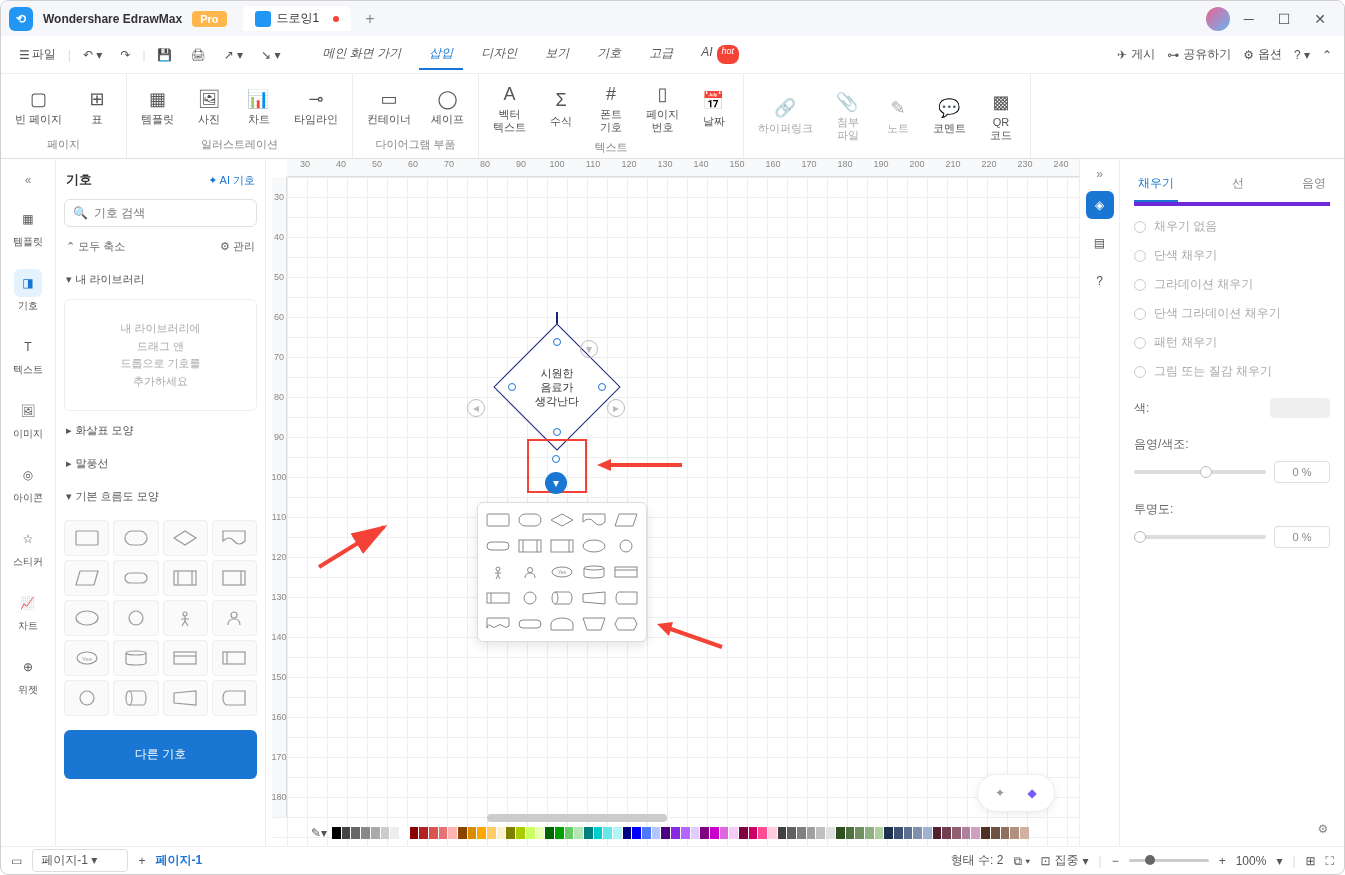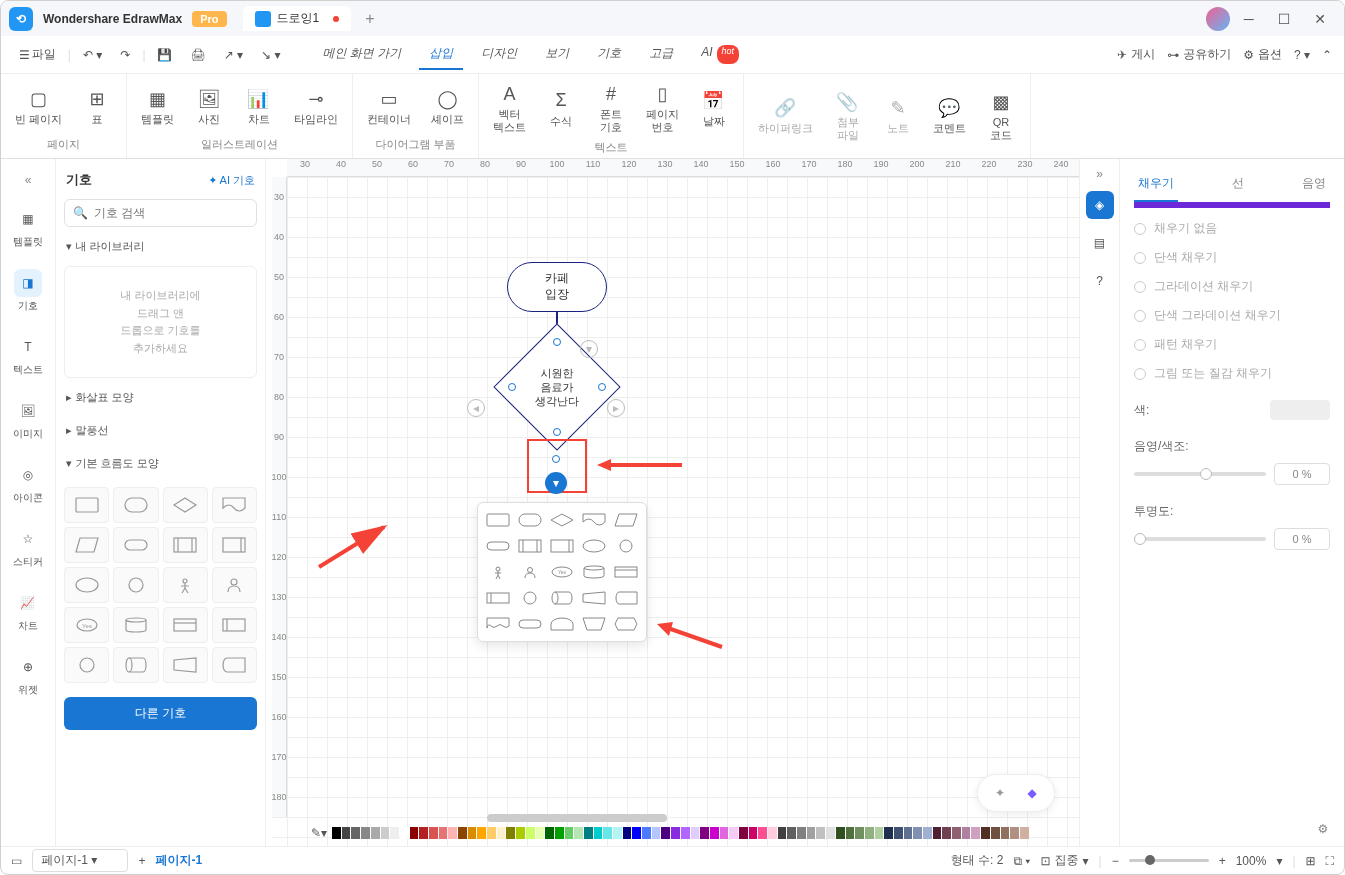--- a/index.html
+++ b/index.html
@@ -105,7 +105,7 @@
 .rr-item.active { background: #1976d2; color: #fff; }
 
 .right-panel { width: 225px; border-left: 1px solid #eee; padding: 8px 14px; }
-.rp-tabs { display: flex; justify-content: space-between; border-bottom: 6px solid #6d28d9; }
+.rp-tabs { display: flex; justify-content: space-between; border-bottom: 4px solid #6d28d9; }
 .rp-tab { padding: 8px 4px; color: #888; }
 .rp-tab.active { color: #1976d2; border-bottom: 2px solid #1976d2; }
 .rp-options { display: flex; flex-direction: column; gap: 12px; margin-top: 12px; }

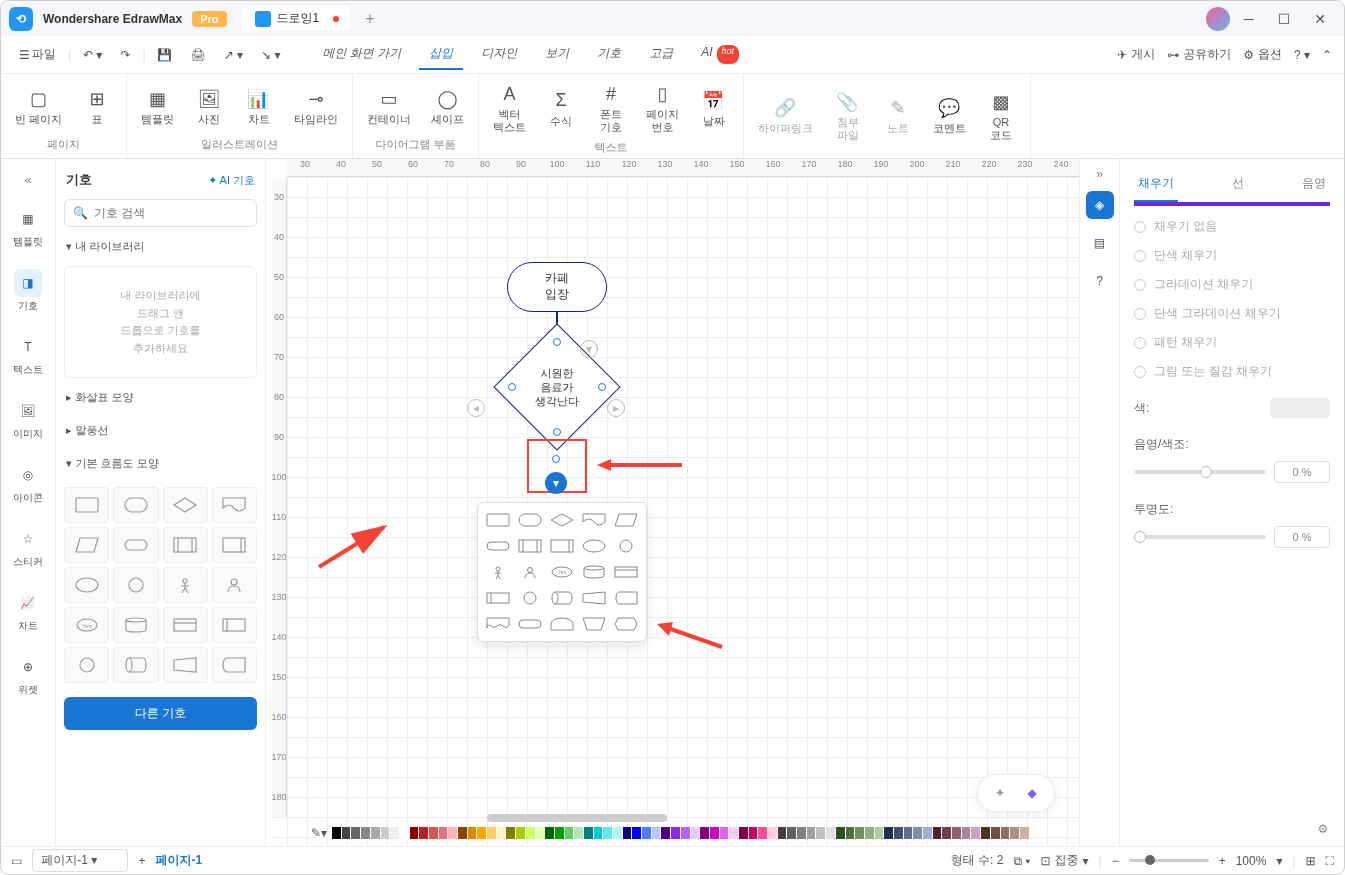--- a/index.html
+++ b/index.html
@@ -333,6 +333,10 @@
     <div class="lp-search">
       <span>🔍</span>
       <input placeholder="기호 검색" style="">
+    </div>
+    <div class="lp-ctl">
+      <span>⌃ <span>모두 축소</span></span>
+      <span>⚙ <span>관리</span></span>
     </div>
     <div class="lp-section-title">▾ <span>내 라이브러리</span></div>
     <div class="lp-library" style="white-space:pre-line">내 라이브러리에

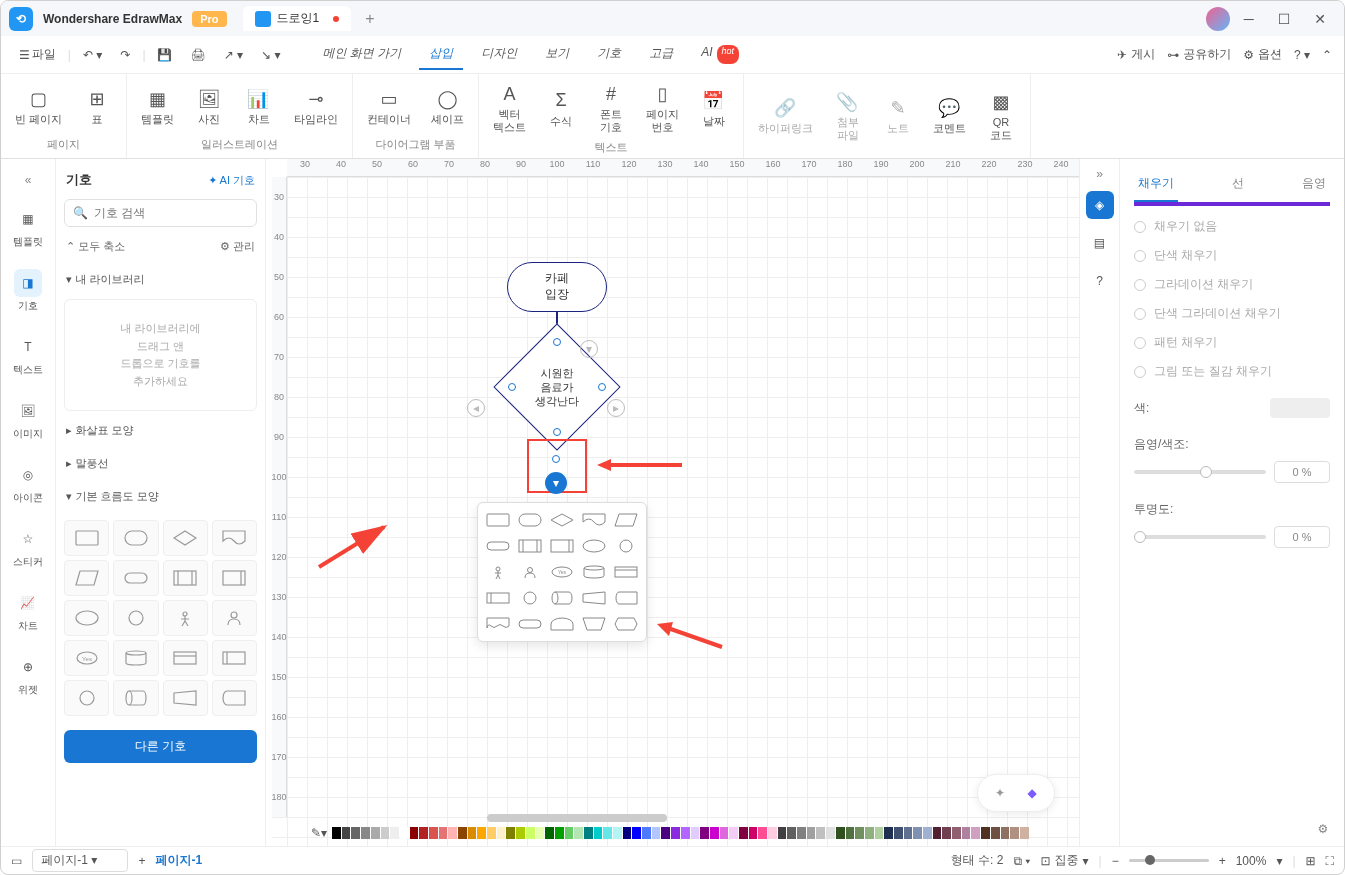--- a/index.html
+++ b/index.html
@@ -505,8 +505,6 @@
         <span>180</span>
       </div>
     <div class="canvas-content">
-      <div class="fc-start" style="white-space:pre-line">카페
-입장</div>
       <div class="conn-line"></div>
       <div class="fc-decision">
         <div class="fc-decision-shape"></div>

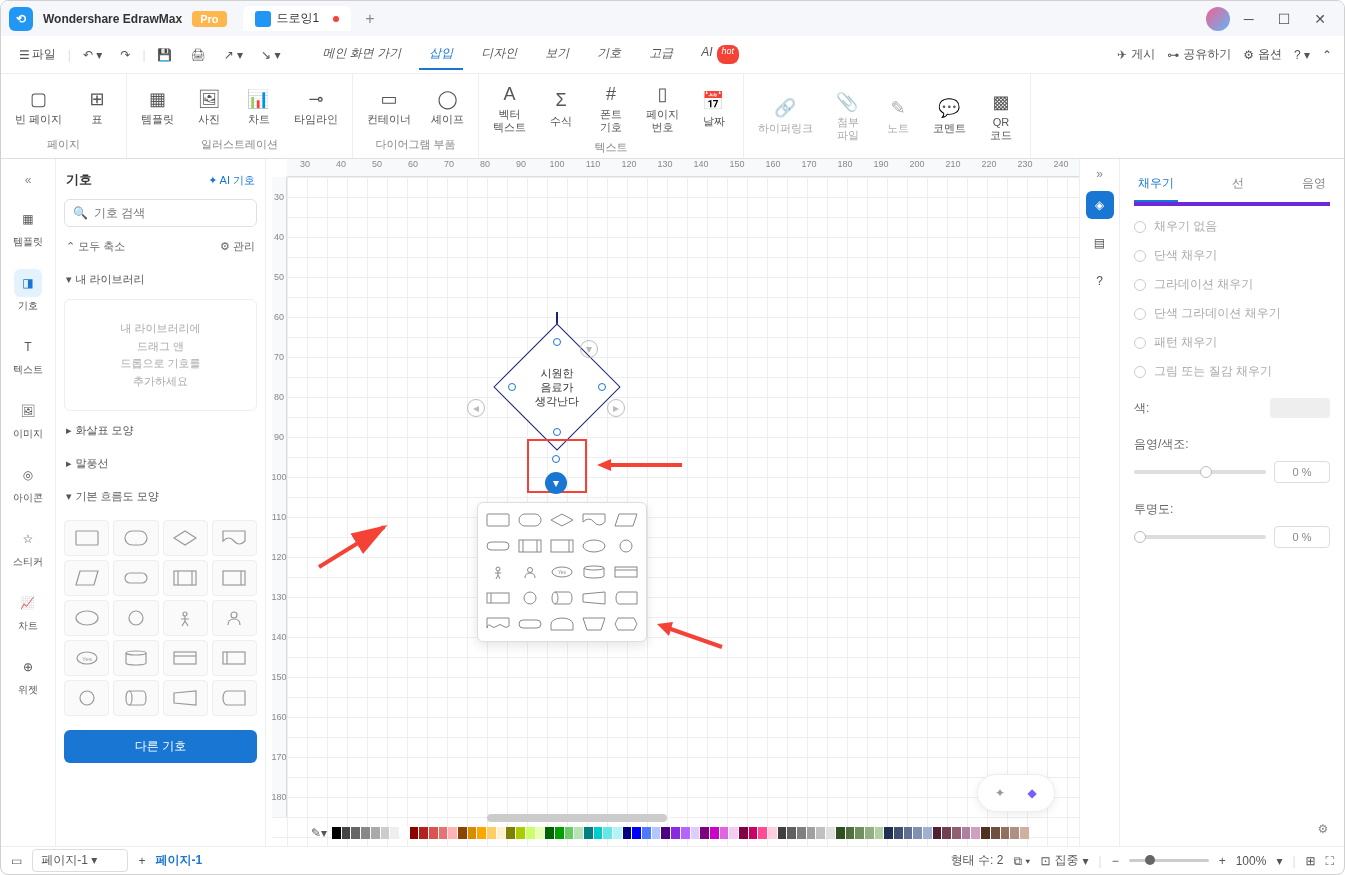--- a/index.html
+++ b/index.html
@@ -64,7 +64,7 @@
 .shape-grid { display: grid; grid-template-columns: repeat(4, 1fr); gap: 4px; margin-top: 4px; }
 .shape-cell { height: 36px; border: 1px solid #eee; border-radius: 4px; display: flex; align-items: center; justify-content: center; background: #fafafa; }
 .shape-cell svg { stroke: #999; fill: none; stroke-width: 1.2; }
-.more-shapes-btn { background: #1976d2; color: #fff; text-align: center; padding: 8px; border-radius: 6px; margin-top: 8px; }
+.more-shapes-btn { background: #1976d2; color: #fff; text-align: center; padding: 16px; border-radius: 6px; margin-top: 8px; }
 
 
 .canvas-wrap { flex: 1; position: relative; background-image:

